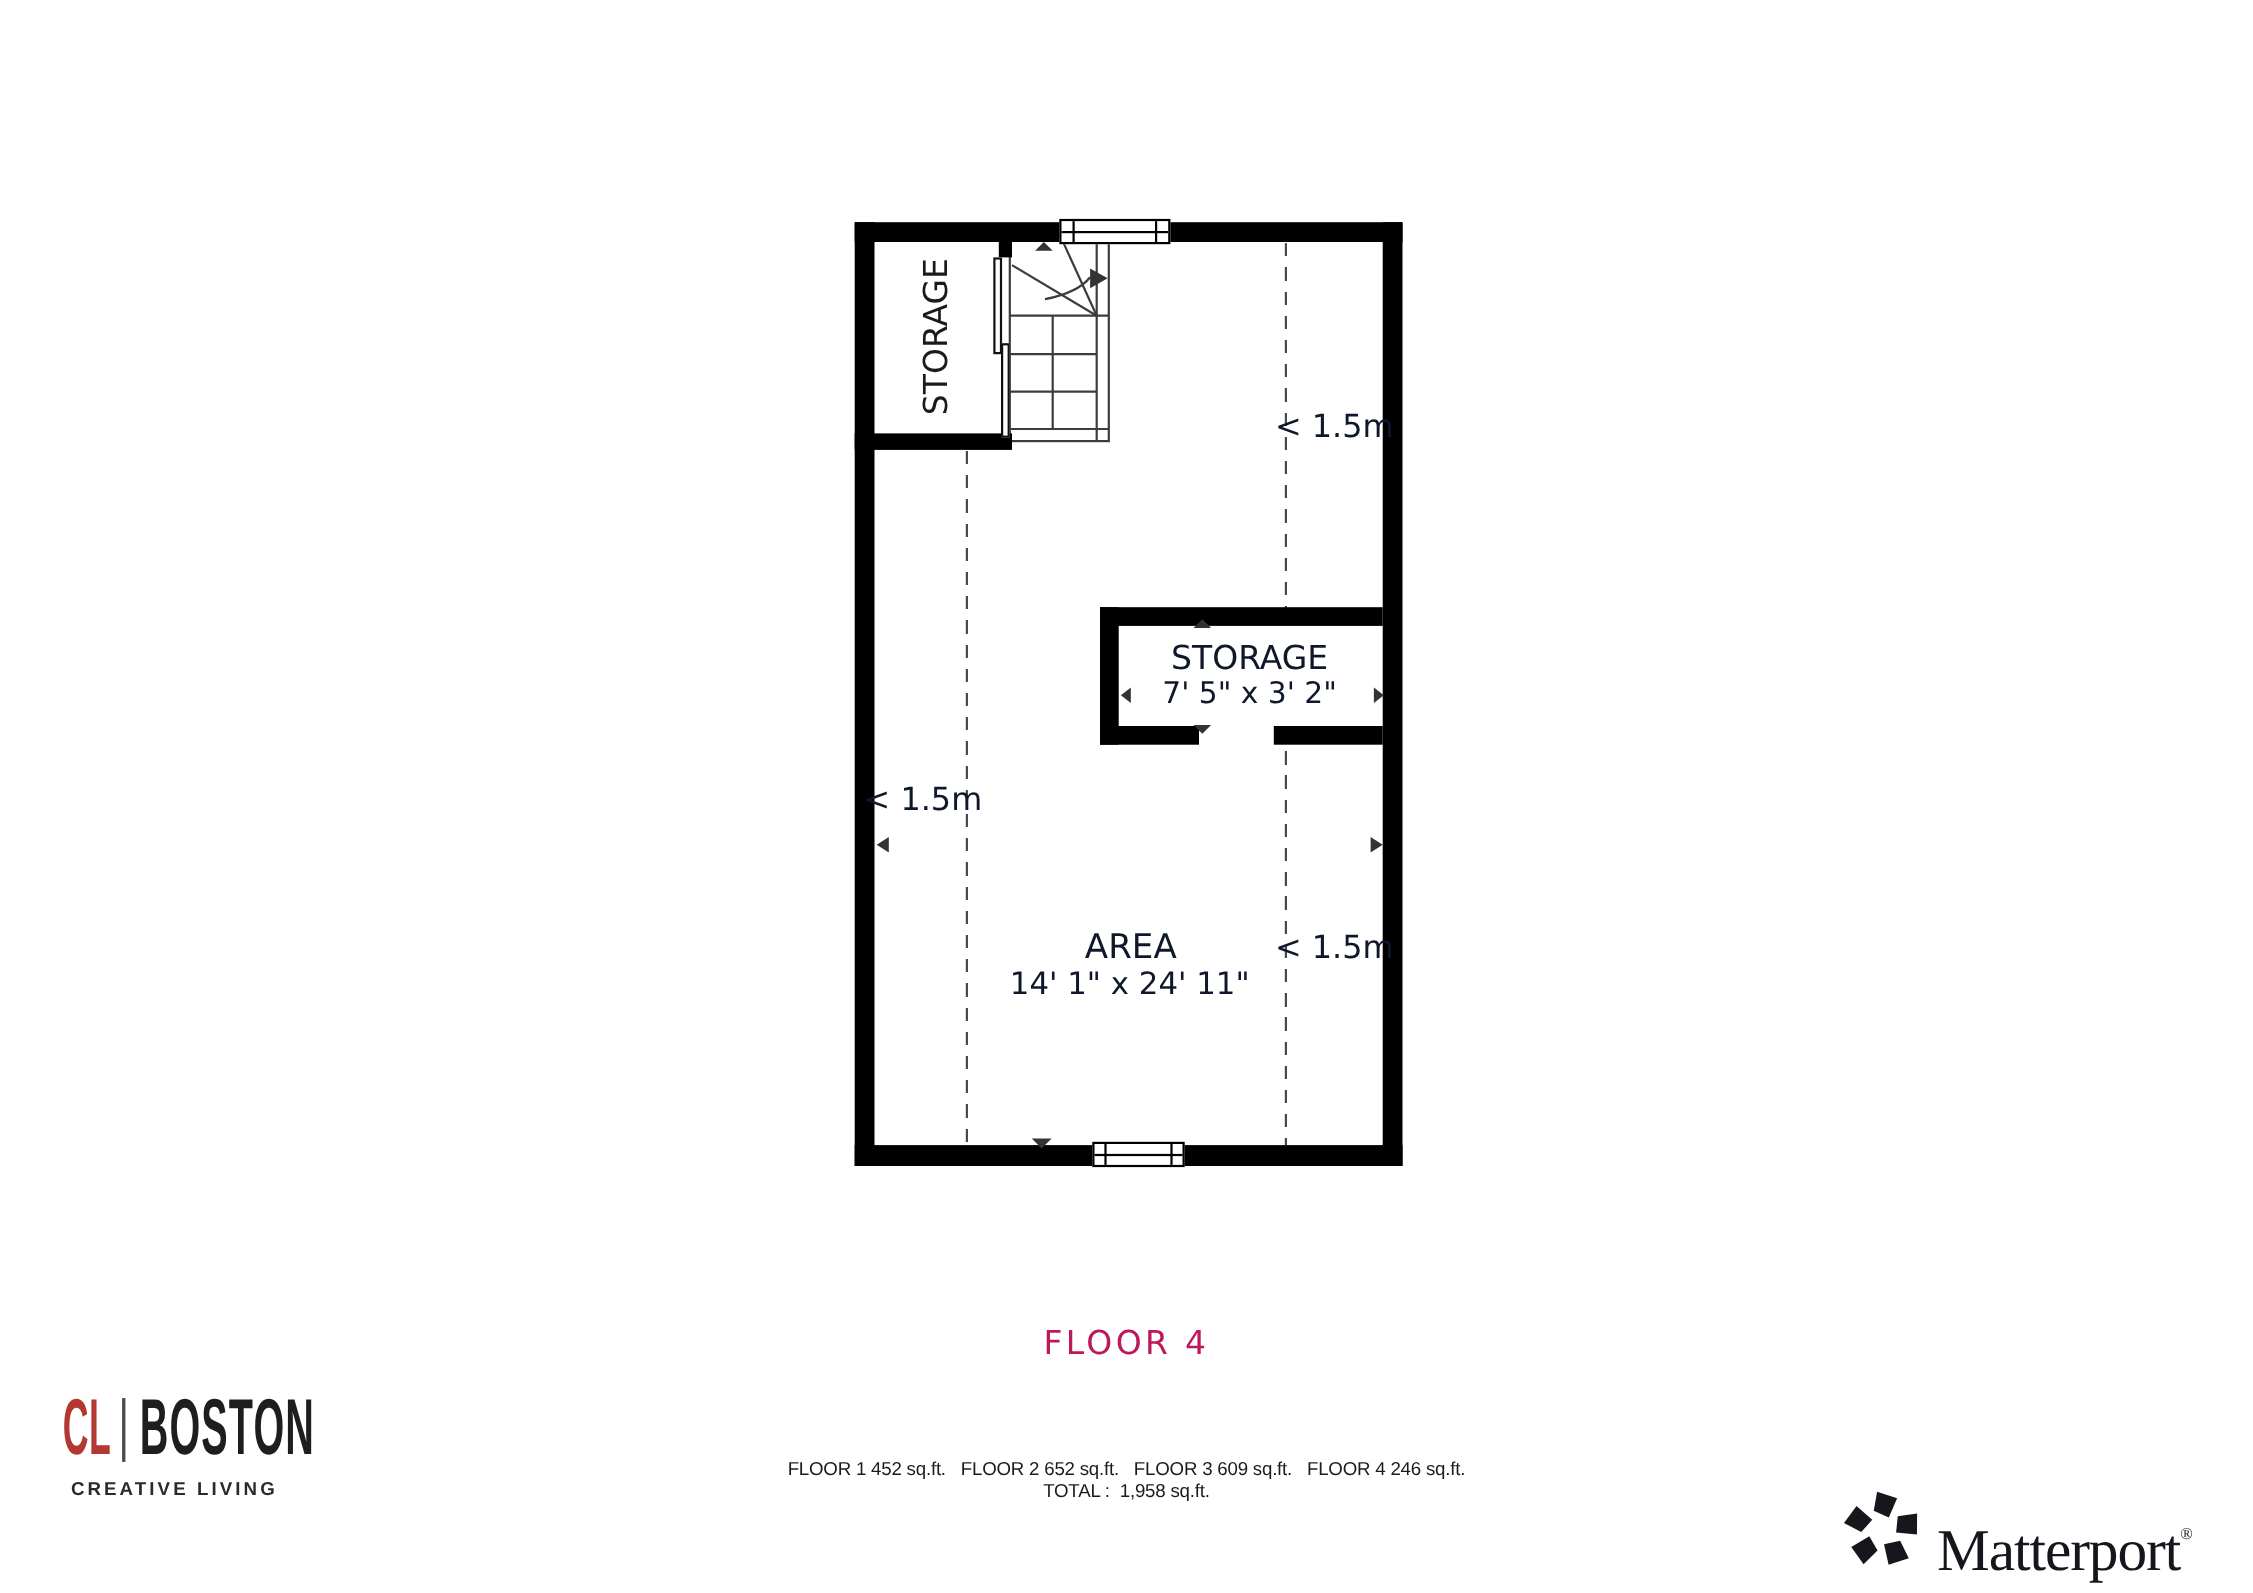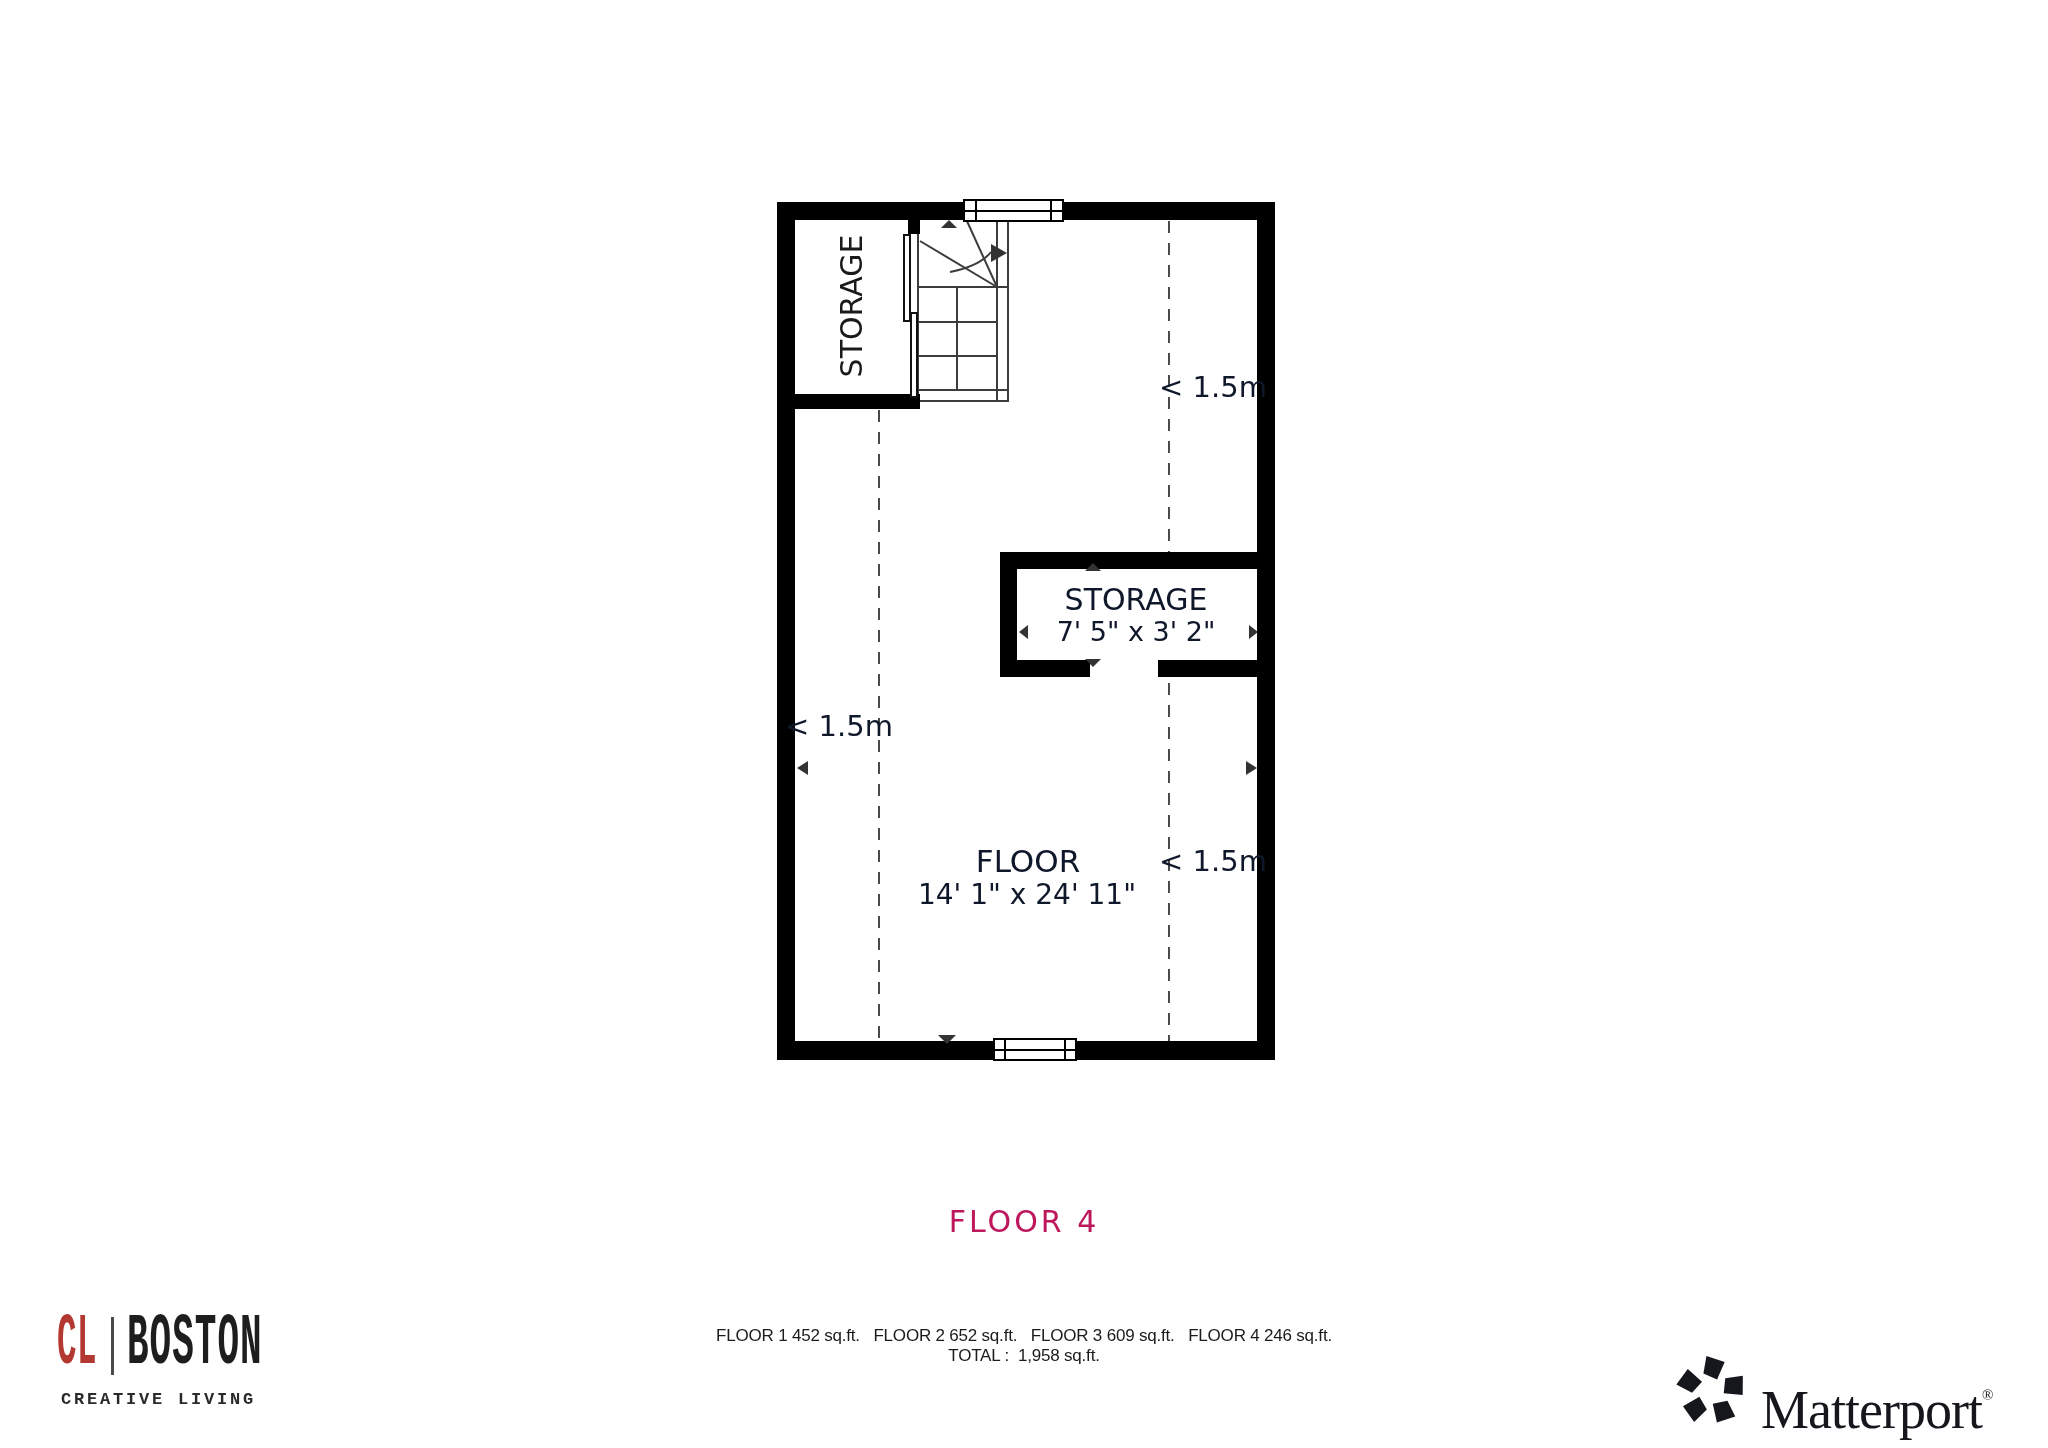--- a/index.html
+++ b/index.html
@@ -117,7 +117,7 @@
   <div class="lbl-rot room-name" style="left:851px;top:306px;z-index:5;">STORAGE</div>
   <div class="lbl room-name" style="left:1136px;top:599px;z-index:5;">STORAGE</div>
   <div class="lbl room-dims" style="left:1136px;top:631px;z-index:5;">7' 5" x 3' 2"</div>
-  <div class="lbl loft-name" style="left:1028px;top:861px;z-index:5;">FLOOR</div>
+  <div class="lbl loft-name" style="left:1028px;top:861px;z-index:5;">AREA</div>
   <div class="lbl loft-dims" style="left:1027px;top:894px;z-index:5;">14' 1" x 24' 11"</div>
   <div class="lbl headroom" style="left:839px;top:726px;z-index:5;">&lt; 1.5m</div>
   <div class="lbl headroom" style="left:1213px;top:387px;z-index:5;">&lt; 1.5m</div>

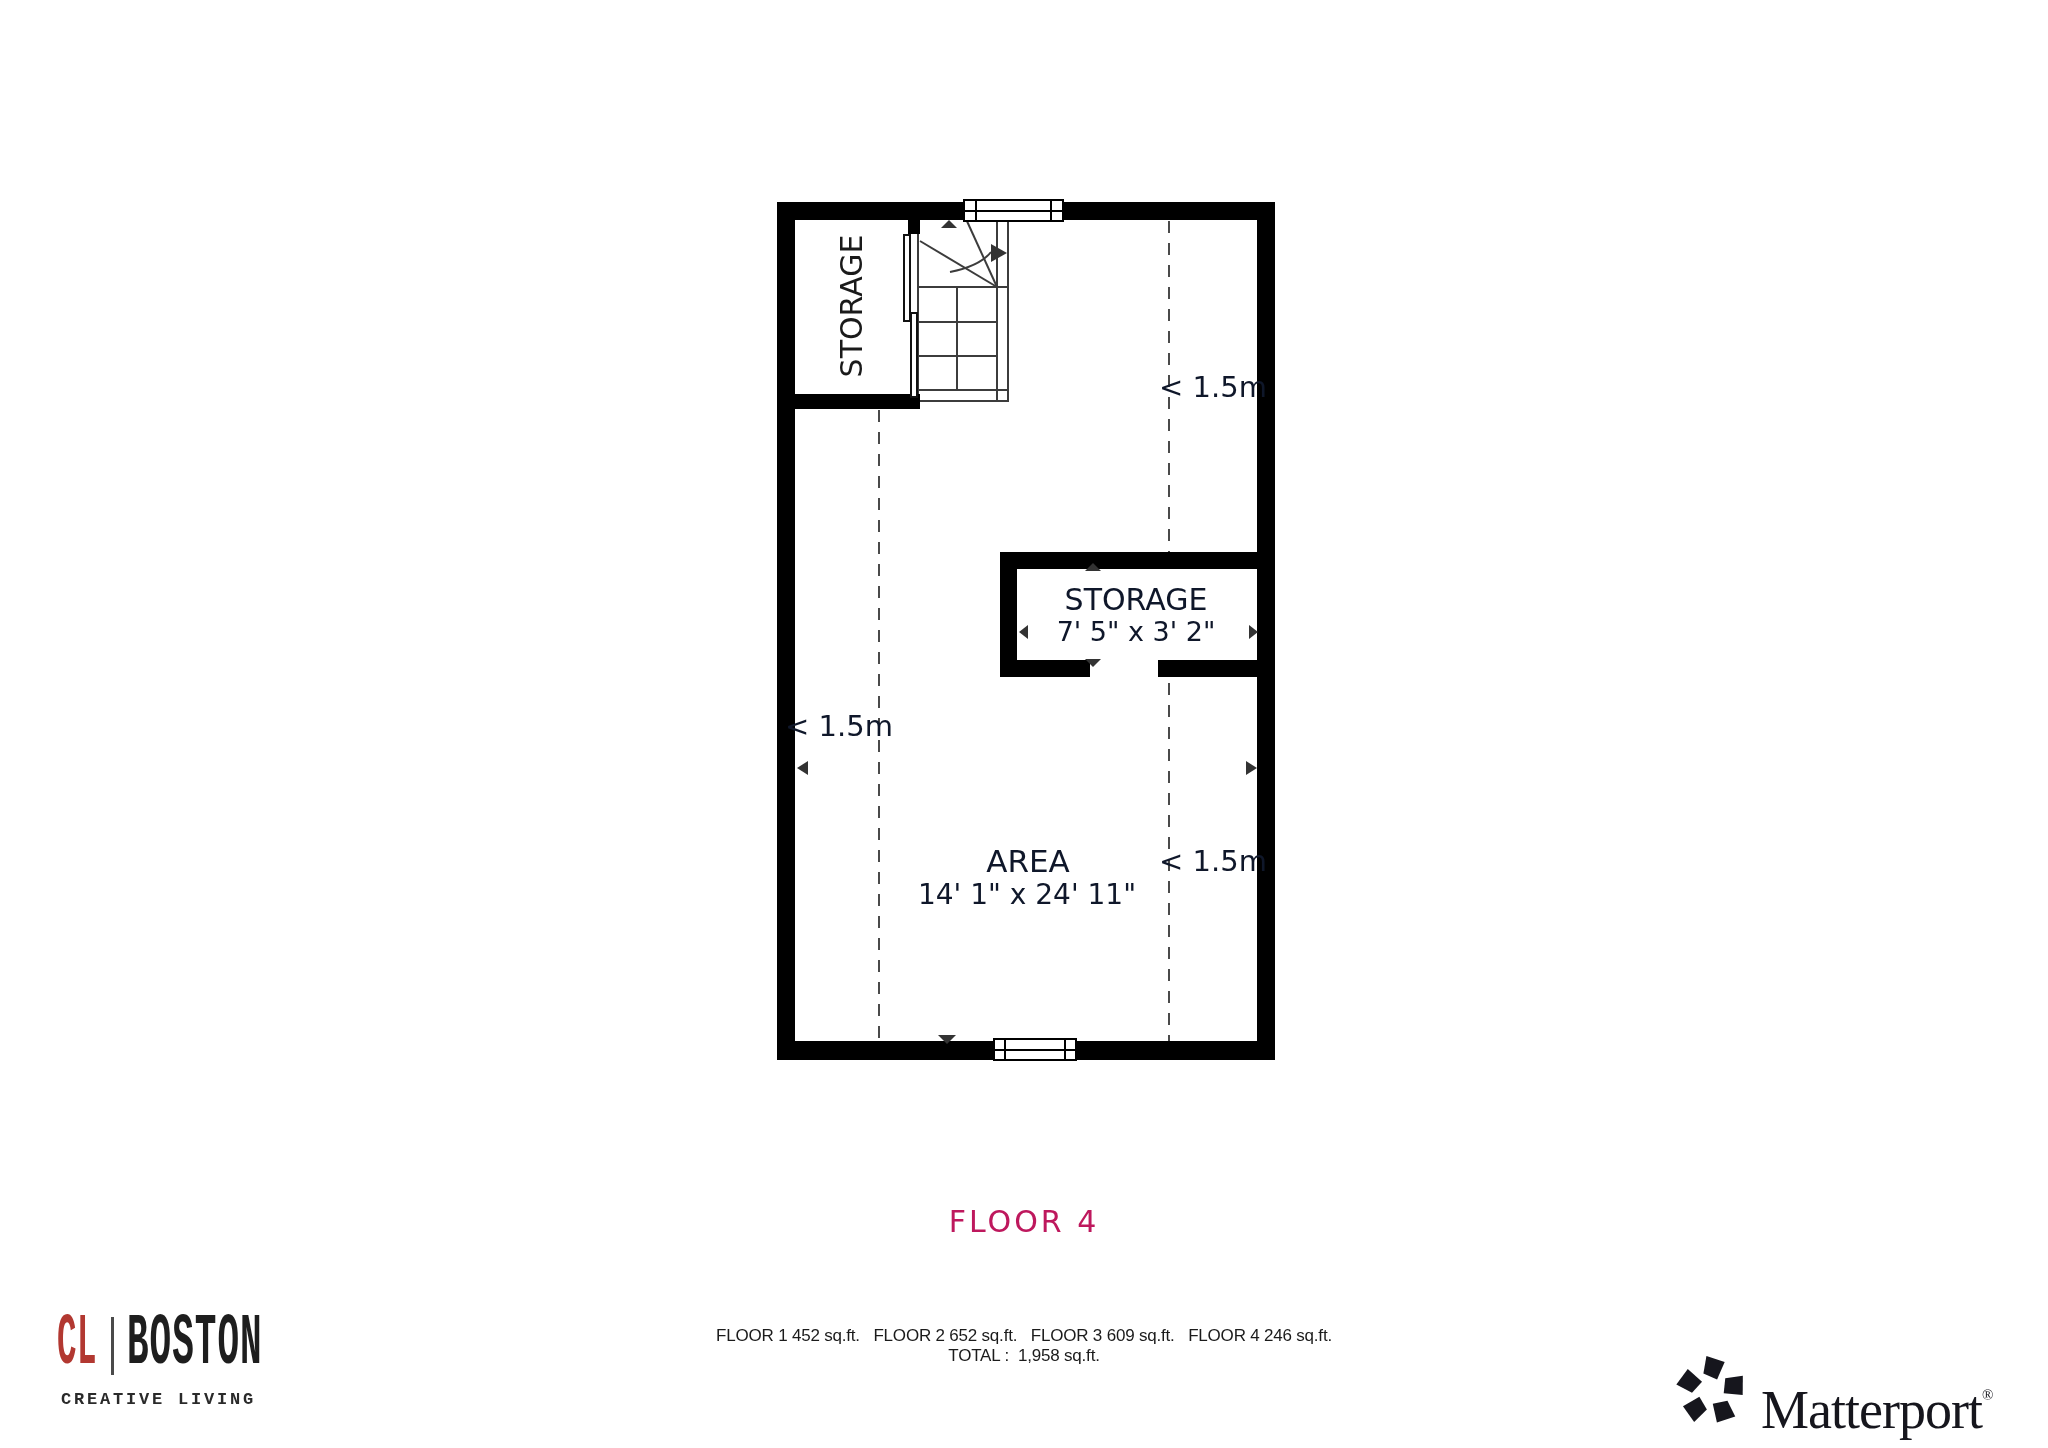--- a/index.html
+++ b/index.html
@@ -36,7 +36,7 @@
   #footer div{white-space:pre;}
   #footer .disclaimer{color:#8f8f8f;margin-top:4px;font-size:18px;letter-spacing:0.3px;}
   
-  #cl-logo{position:absolute;left:57px;top:1314px;width:205px;height:95px;font-family:Liberation Mono, monospace;}
+  #cl-logo{position:absolute;left:57px;top:1268px;width:205px;height:95px;font-family:Liberation Sans, sans-serif;}
   #cl-mono{position:absolute;left:0;top:0;font-size:72px;line-height:60px;font-weight:700;color:#b23831;
            transform:scaleX(0.45);transform-origin:left top;letter-spacing:1px;}
   #cl-divider{position:absolute;left:54px;top:3px;width:3px;height:58px;background:#4a4a4a;}

